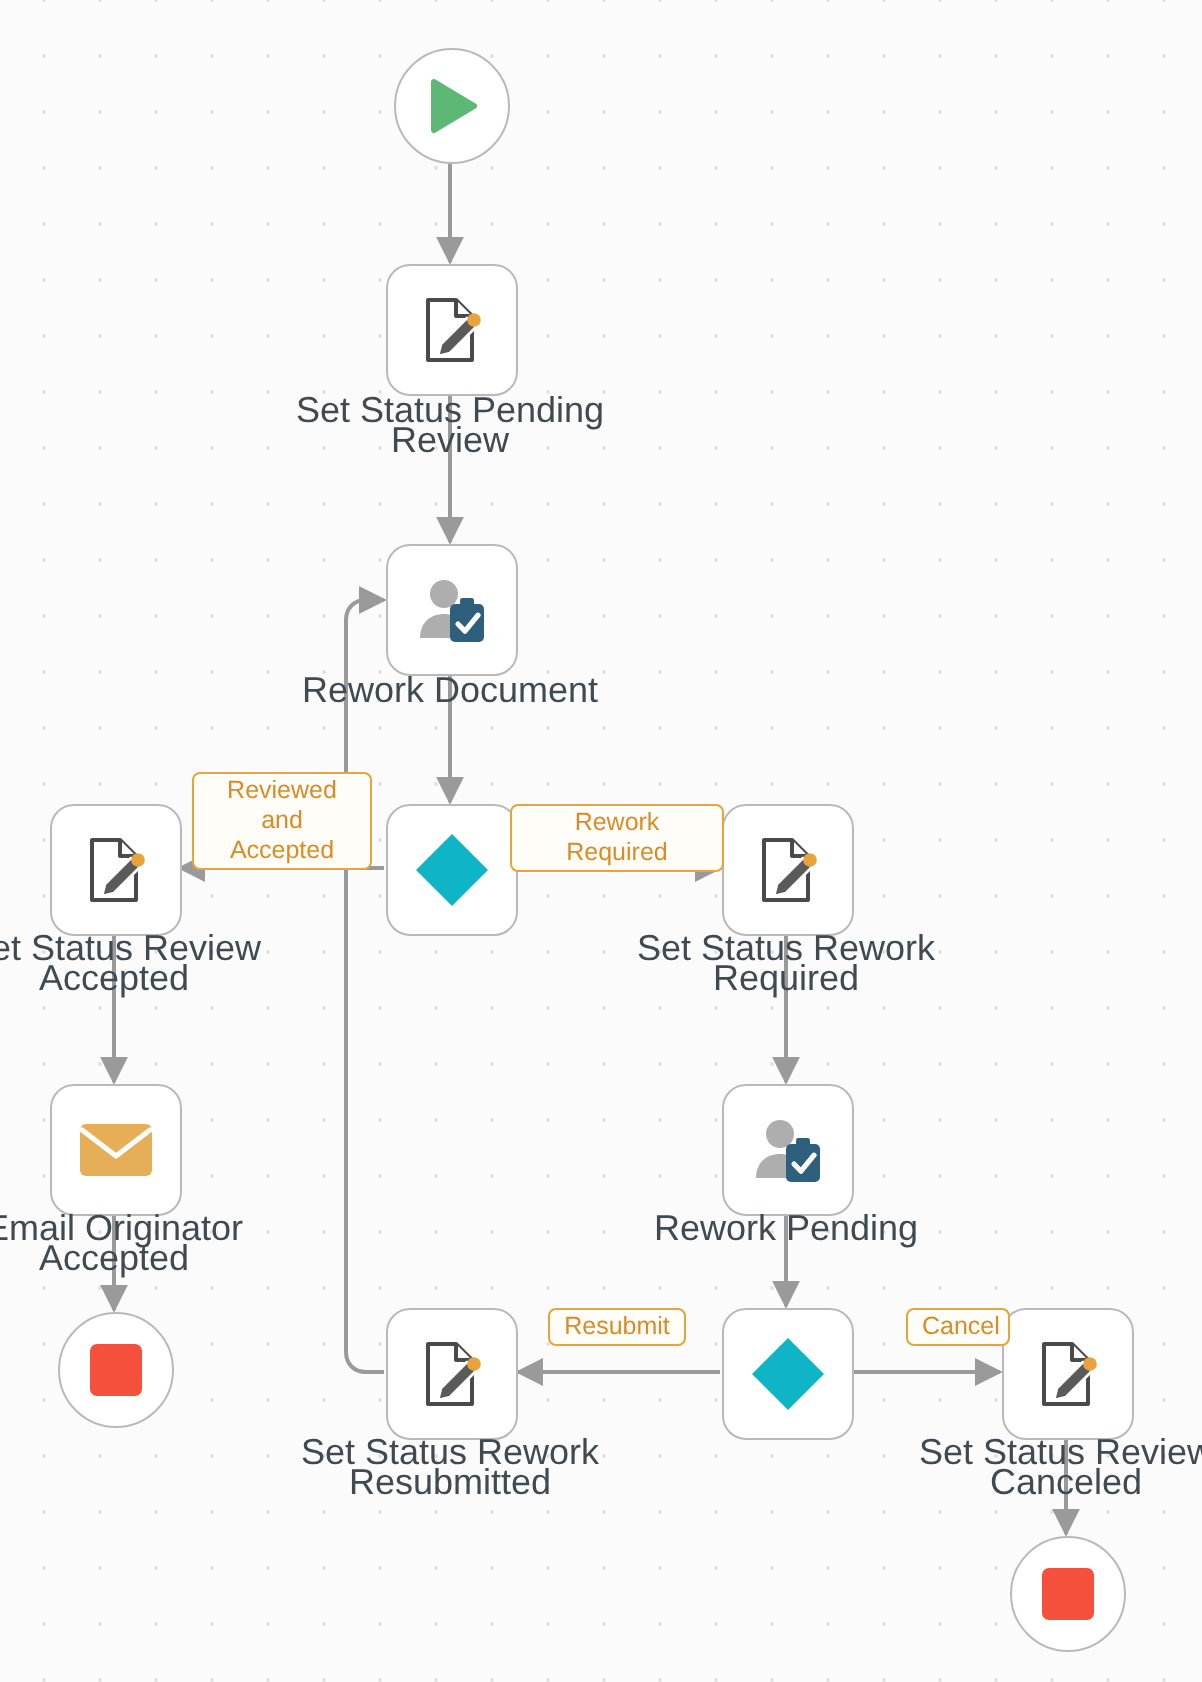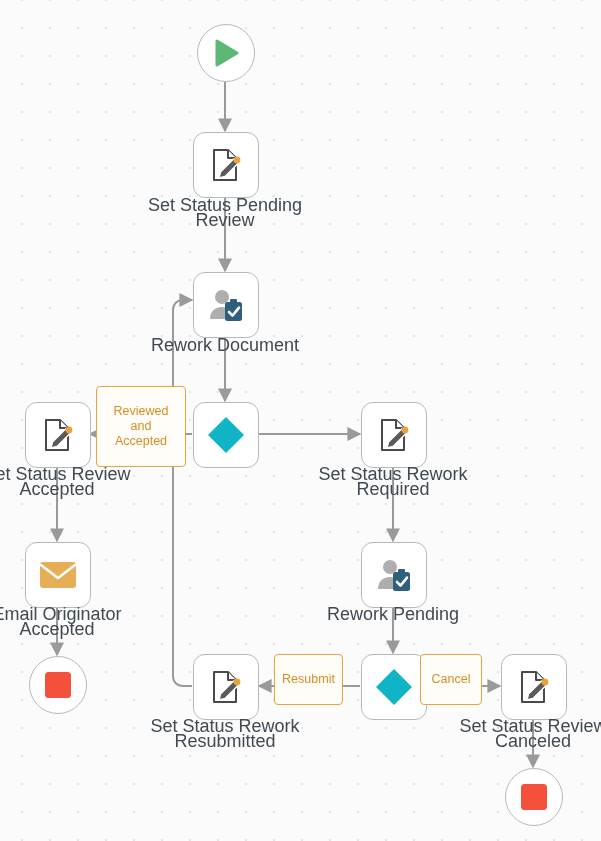--- a/index.html
+++ b/index.html
@@ -74,7 +74,7 @@
     font-size: 12.5px;
     line-height: 15px;
     text-align: center;
-    padding: 17px 7px;
+    padding: 1px 7px;
     box-sizing: border-box;
     white-space: pre-line;
   }

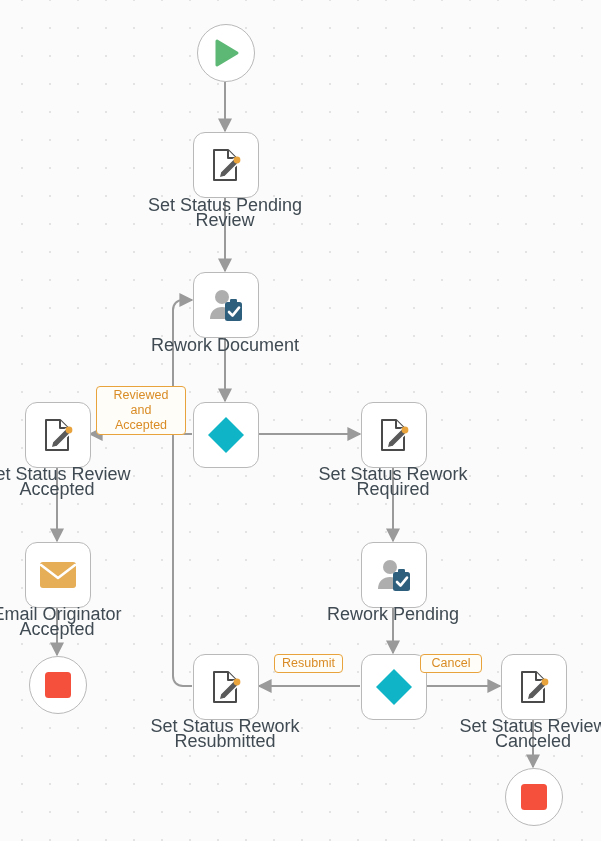--- a/index.html
+++ b/index.html
@@ -268,6 +268,7 @@
   <div class="edge-label" style="left:96px; top:386px; width:90px;">Reviewed and
 Accepted</div>
 
+  <div class="edge-label" style="left:255px; top:402px; width:107px;">Rework Required</div>
 
   <div class="edge-label" style="left:274px; top:654px; width:69px;">Resubmit</div>
 

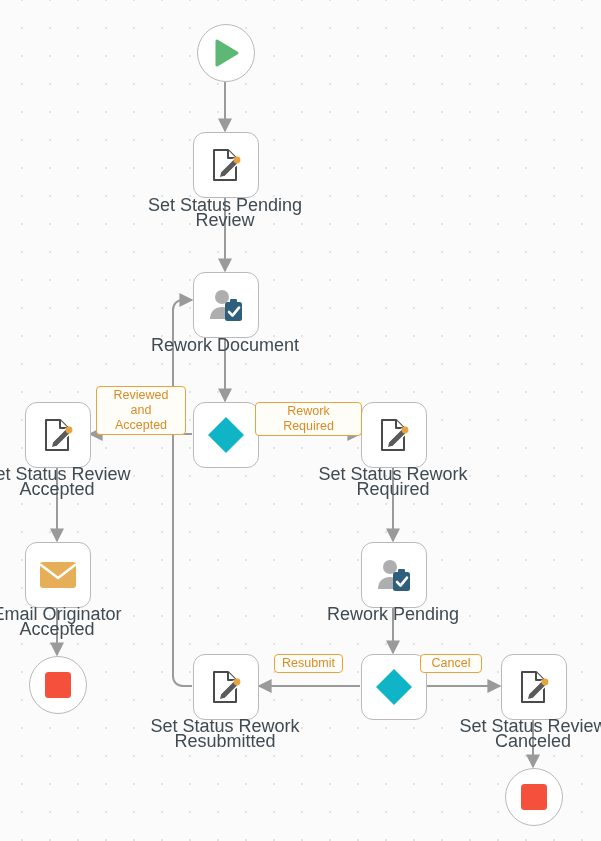--- a/index.html
+++ b/index.html
@@ -272,7 +272,7 @@
 
   <div class="edge-label" style="left:274px; top:654px; width:69px;">Resubmit</div>
 
-  <div class="edge-label" style="left:420px; top:654px; width:62px;">Cancel</div>
+  <div class="edge-label" style="left:453px; top:654px; width:52px;">Cancel</div>
 
 </div>
 

